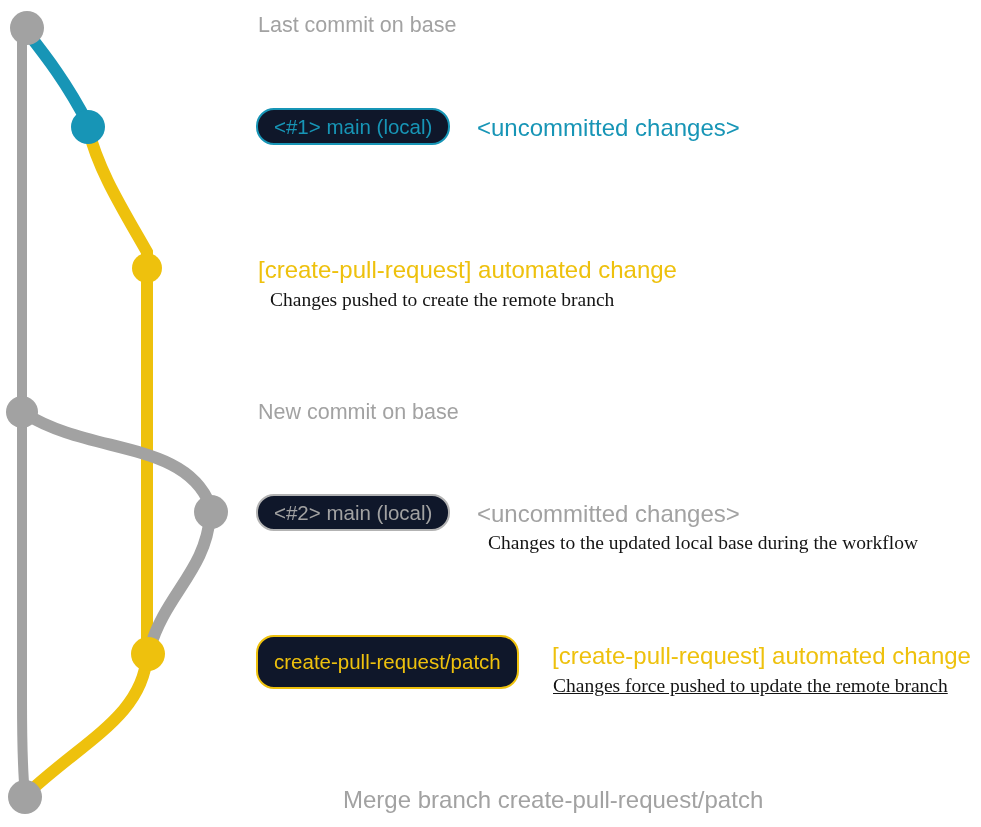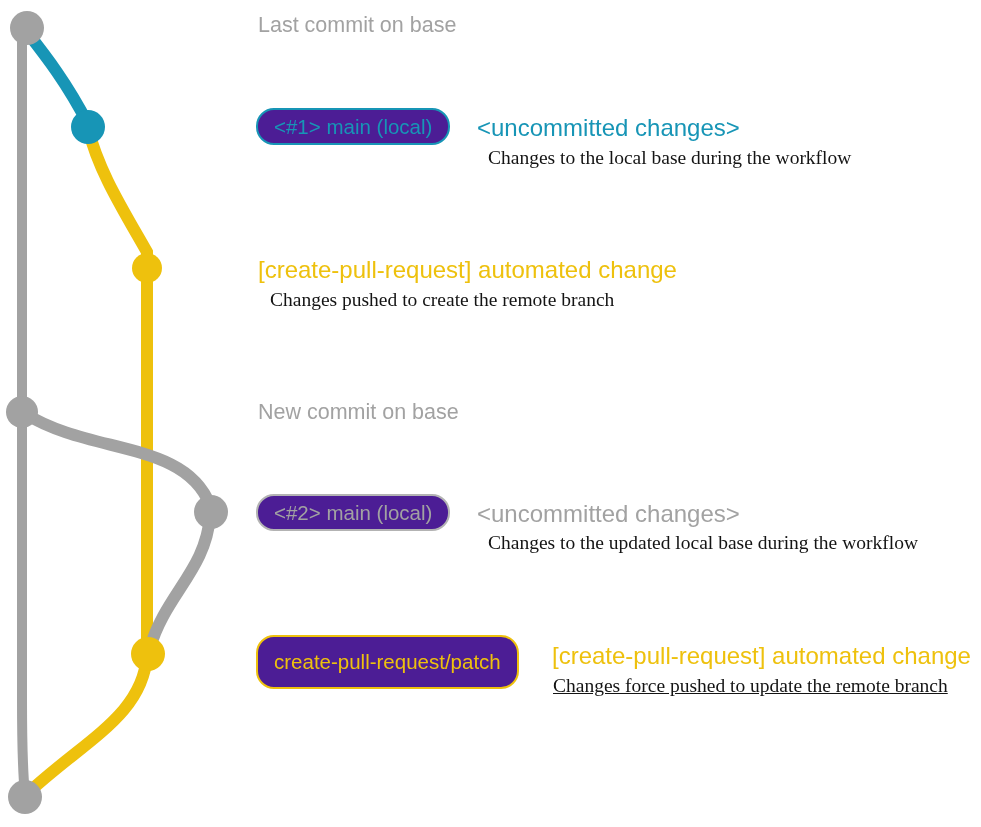--- a/index.html
+++ b/index.html
@@ -36,7 +36,7 @@
     font-size:20.5px;
     display:flex;align-items:center;justify-content:center;
     padding:0 16px;
-    background:#4c1d95;
+    background:#0f172a;
   }
   .badge.blue-b{border-color:var(--blue);color:var(--blue);}
   .badge.gray-b{border-color:var(--gray-light);color:var(--gray);}

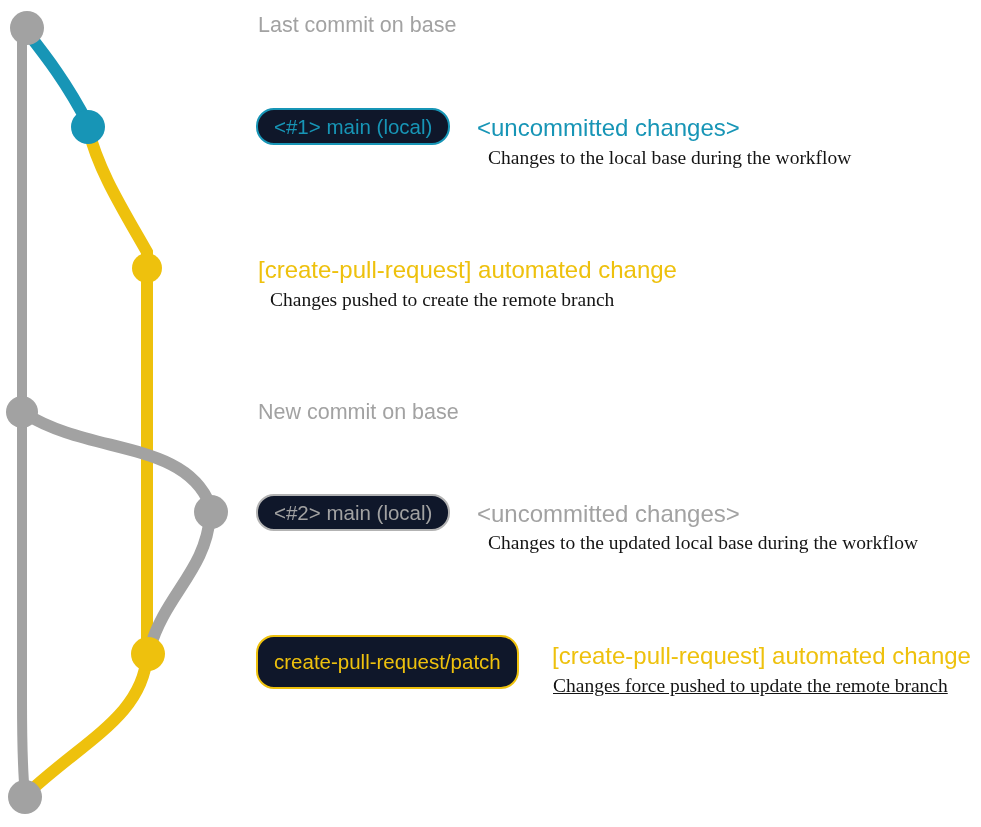--- a/index.html
+++ b/index.html
@@ -72,7 +72,6 @@
 
   <div class="badge blue-b" style="left:256px;top:108px;height:37px;">&lt;#1&gt; main (local)</div>
   <div class="txt sans lbl blue-txt" style="left:477px;top:115px;">&lt;uncommitted changes&gt;</div>
-  <div class="txt serif" style="left:488px;top:147px;">Changes to the local base during the workflow</div>
 
   <div class="txt sans lbl yellow-txt" style="left:258px;top:257px;">[create-pull-request] automated change</div>
   <div class="txt serif" style="left:270px;top:289px;">Changes pushed to create the remote branch</div>

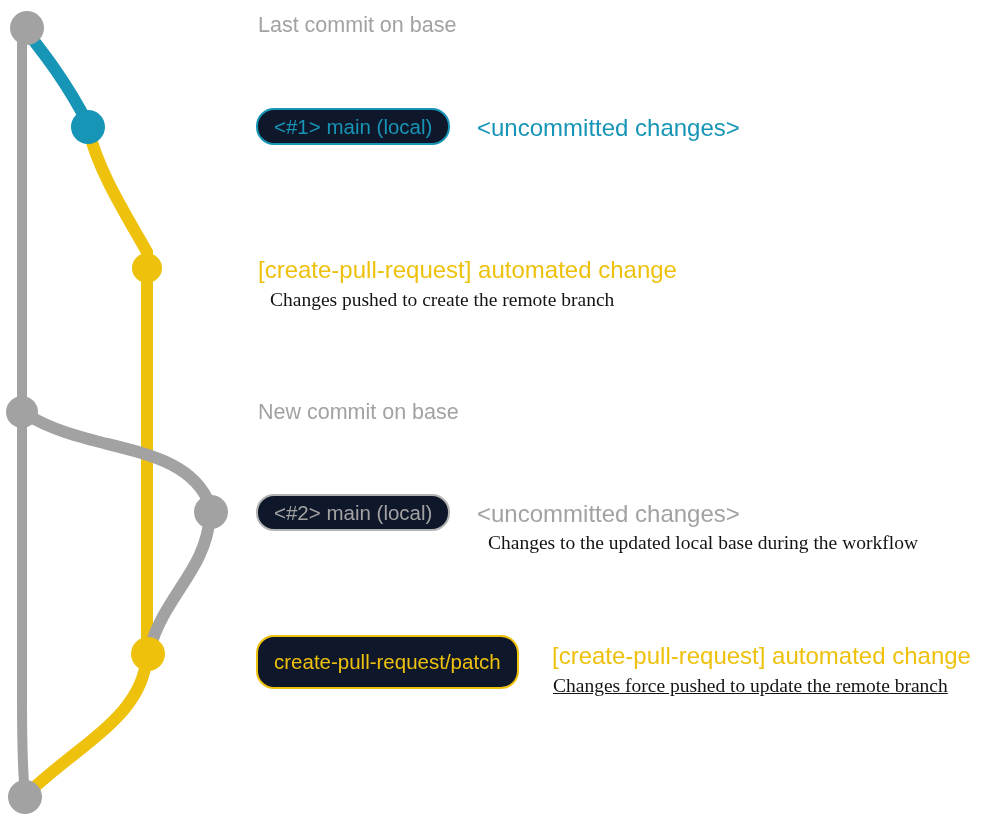--- a/index.html
+++ b/index.html
@@ -87,6 +87,7 @@
   <div class="txt serif" style="left:553px;top:675px;text-decoration:underline;">Changes force pushed to update the remote branch</div>
 
   <div class="badge gray-b" style="left:256px;top:780px;height:34px;border-radius:2px;padding:0 14px;font-size:20px;margin-top:48px;">main</div>
+  <div class="txt sans lbl gray-txt" style="left:343px;top:787px;">Merge branch create-pull-request/patch</div>
 
 </div>
 

